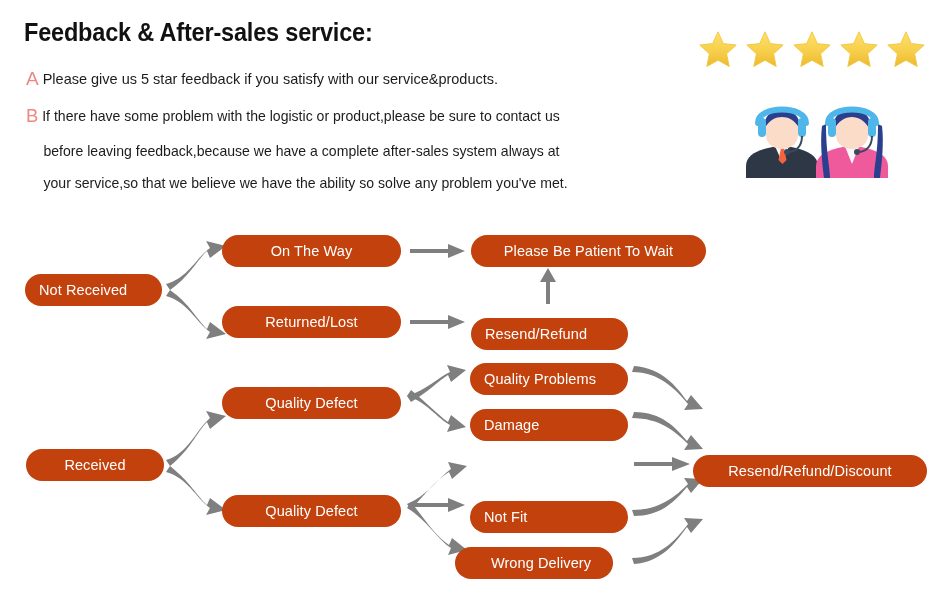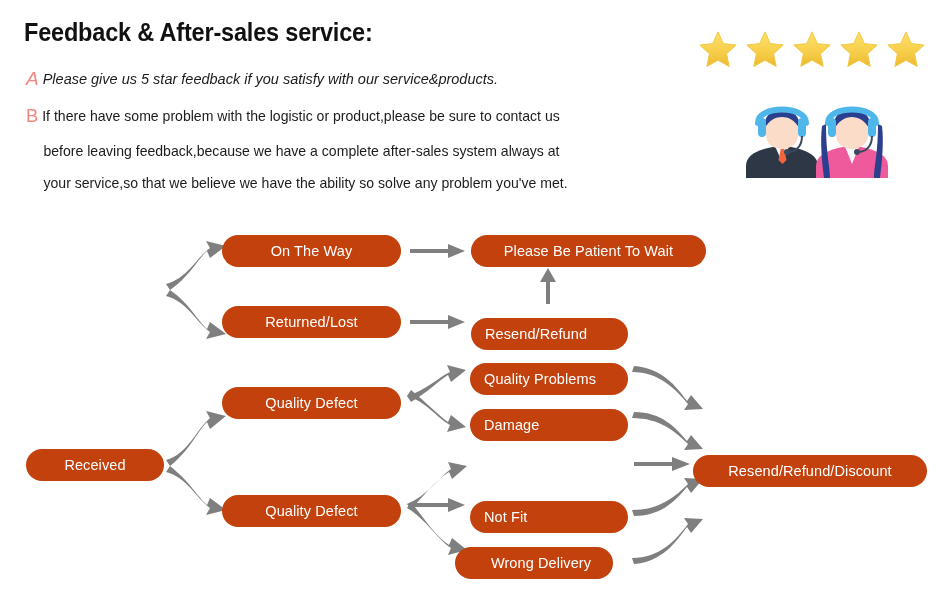--- a/index.html
+++ b/index.html
@@ -26,7 +26,7 @@
     margin-right: 4px; display: inline-block; vertical-align: -1px;
   }
   .note-line { white-space: nowrap; transform: scaleX(0.97); transform-origin: left center; }
-  #noteA { left: 26px; top: 68px; font-style: italic; }
+  #noteA { left: 26px; top: 68px; }
   #noteB { left: 26px; top: 105px; }
   #noteB .note-line + .note-line { margin-top: 16px; }
   .indent { padding-left: 18px; }

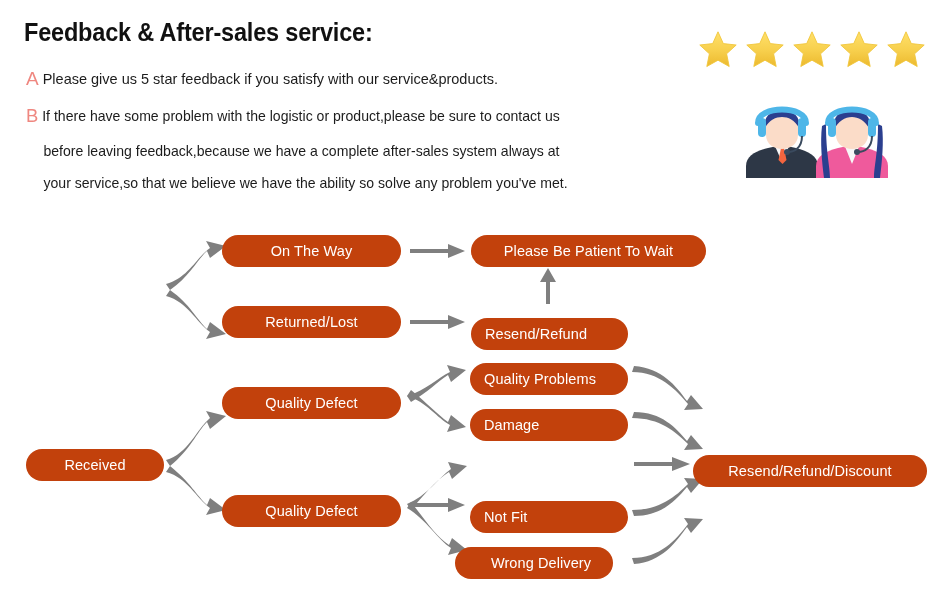--- a/index.html
+++ b/index.html
@@ -166,6 +166,7 @@
       </g>
     </svg>
 
+    <div class="pill left-text" style="left:25px; top:64px; width:137px;">Not  Received</div>
 
     <div class="pill" style="left:222px; top:25px; width:179px;">On The Way</div>
 

